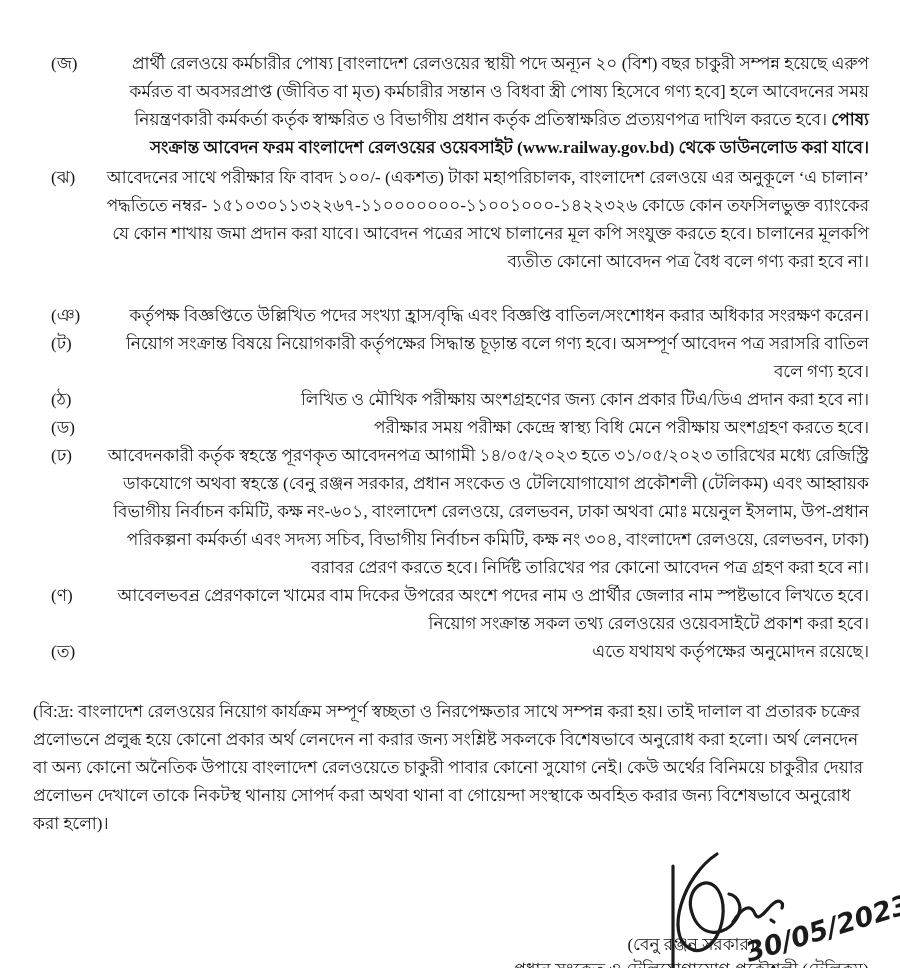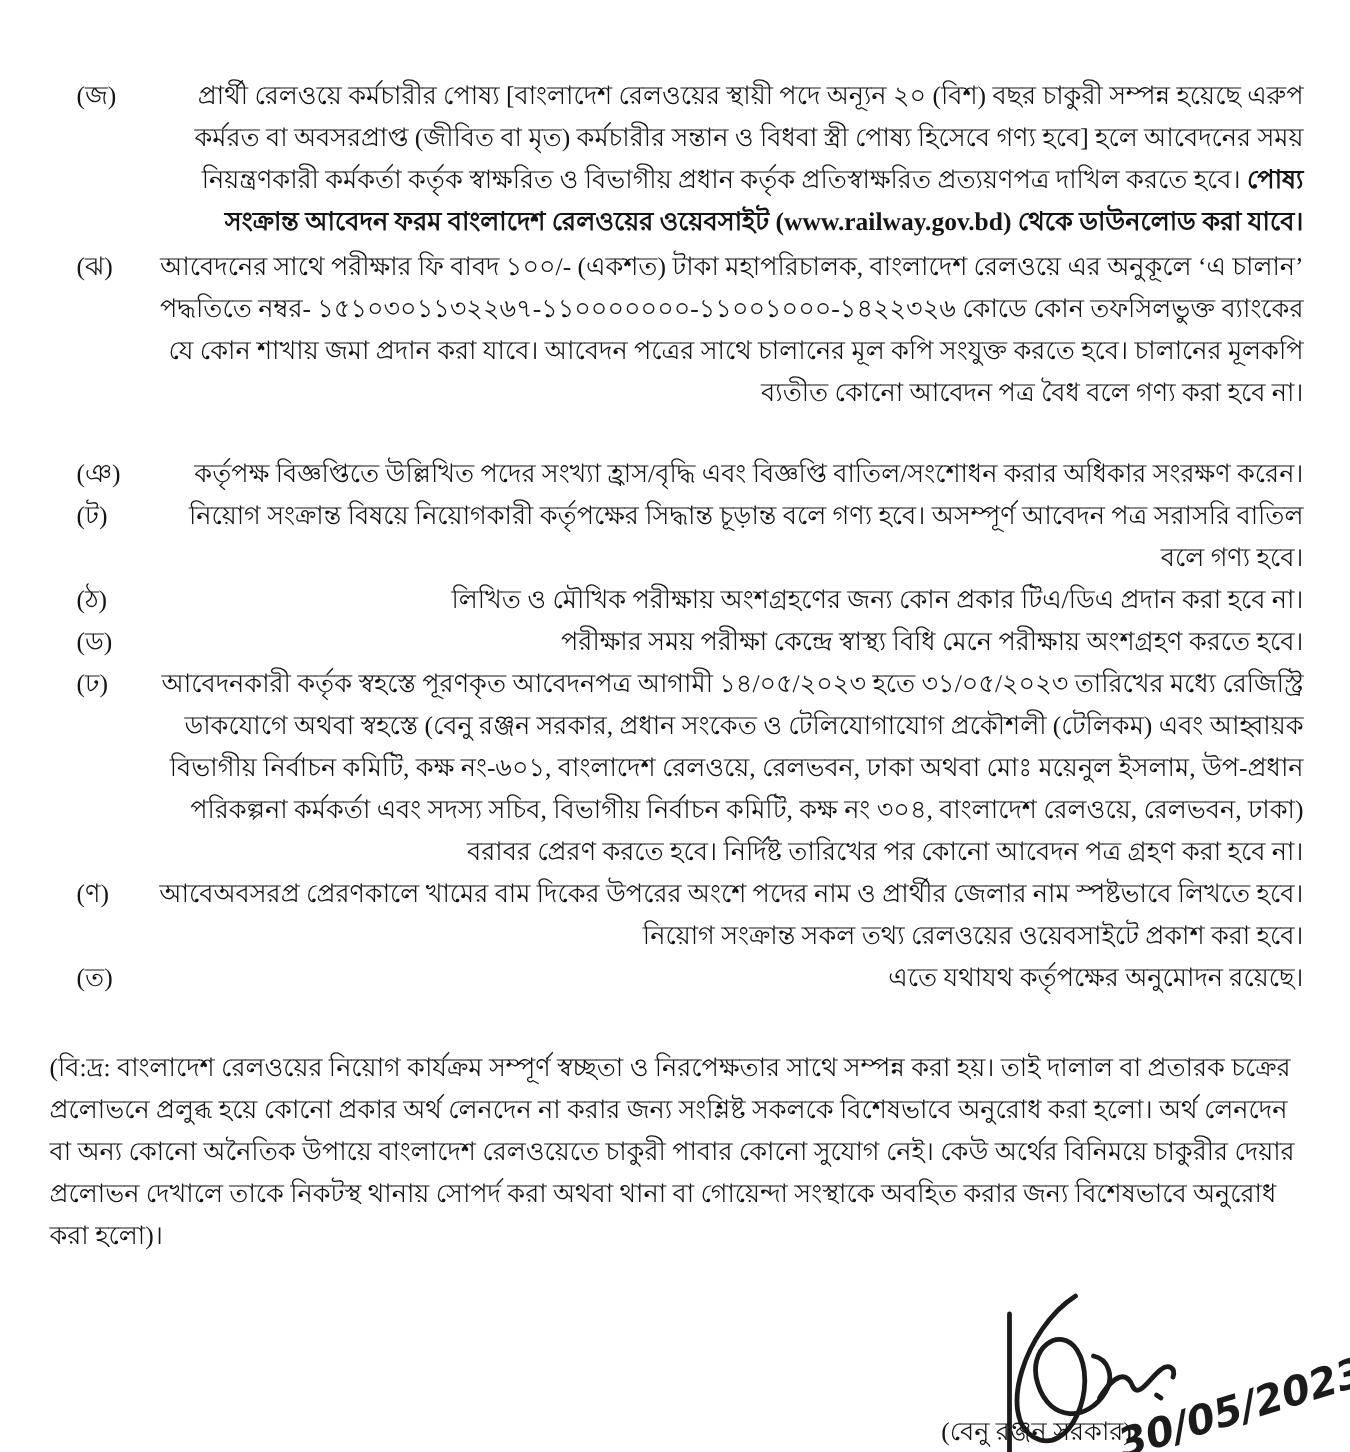--- a/index.html
+++ b/index.html
@@ -109,7 +109,7 @@
 
     <div class="item">
       <span class="lbl">(ণ)</span>
-      <p class="txt"><span>আবেঅবসরপ্র প্রেরণকালে খামের বাম দিকের উপরের অংশে পদের নাম ও প্রার্থীর জেলার নাম স্পষ্টভাবে লিখতে হবে। নিয়োগ সংক্রান্ত সকল তথ্য রেলওয়ের ওয়েবসাইটে প্রকাশ করা হবে।</span><strong></strong></p>
+      <p class="txt"><span>আবেলভবন্র প্রেরণকালে খামের বাম দিকের উপরের অংশে পদের নাম ও প্রার্থীর জেলার নাম স্পষ্টভাবে লিখতে হবে। নিয়োগ সংক্রান্ত সকল তথ্য রেলওয়ের ওয়েবসাইটে প্রকাশ করা হবে।</span><strong></strong></p>
     </div>
 
     <div class="item">

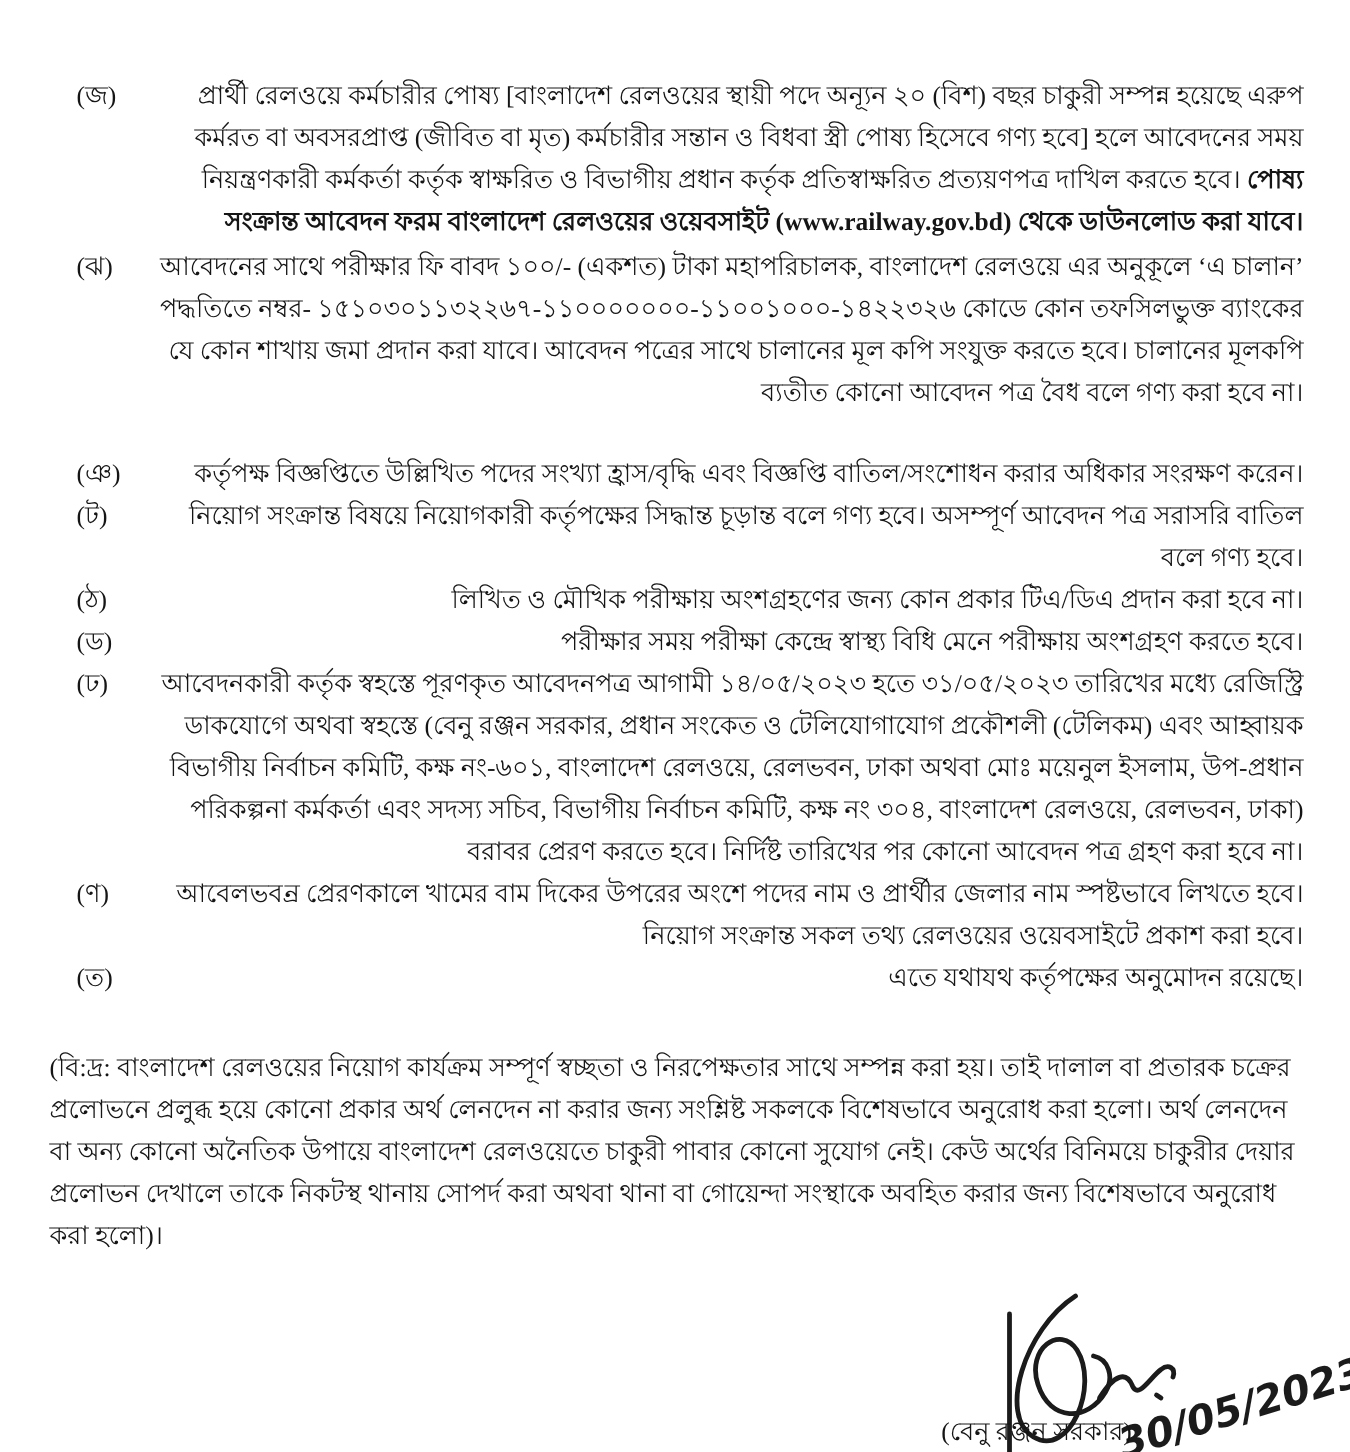--- a/index.html
+++ b/index.html
@@ -37,7 +37,7 @@
   .gap-after{margin-bottom:26px;}
   .small-gap-after{margin-bottom:2px;}
   .note{
-    margin:32px 0 16px 0;
+    margin:32px 0 6px 0;
     font-size:17px;
     line-height:28px;
   }

